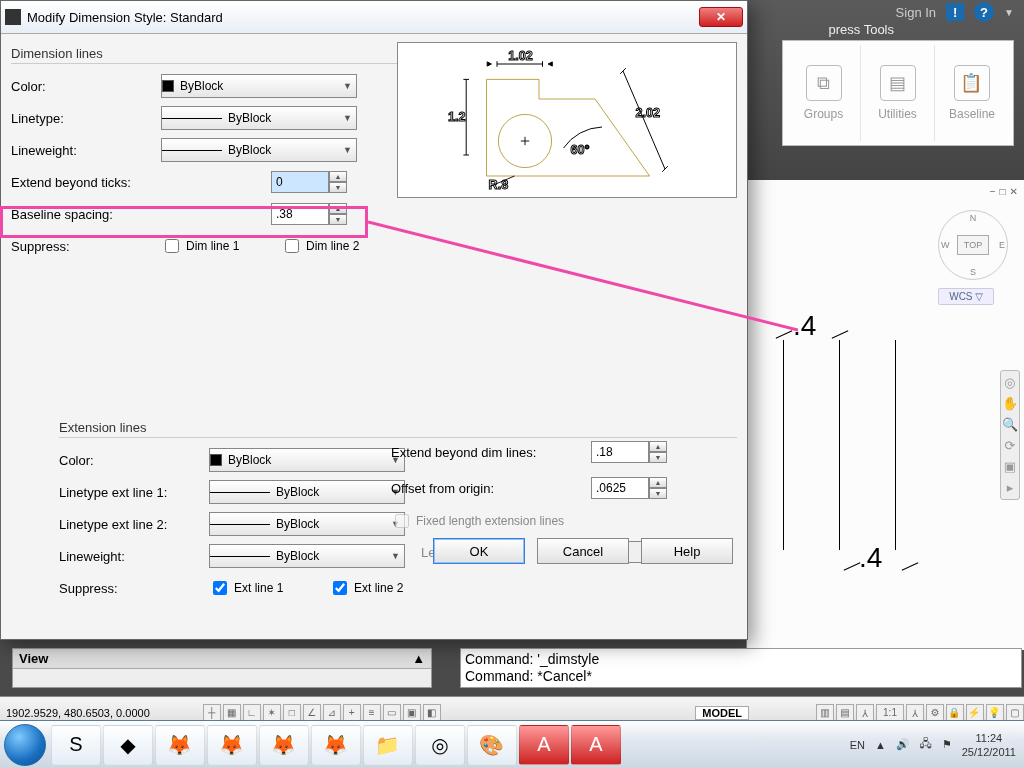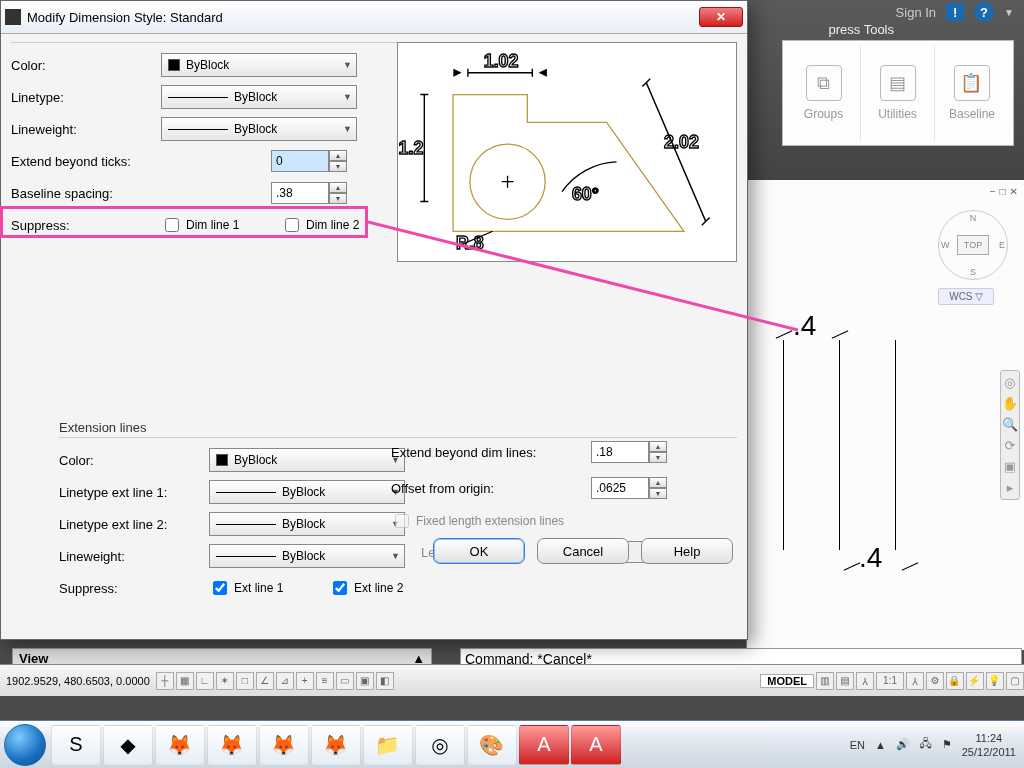--- a/index.html
+++ b/index.html
@@ -234,6 +234,7 @@
   </div>
 
   <div class="dlg-body">
+    <div class="group-label">Dimension lines</div>
     <hr class="sep">
     <div class="row">
         <label>Color:</label>

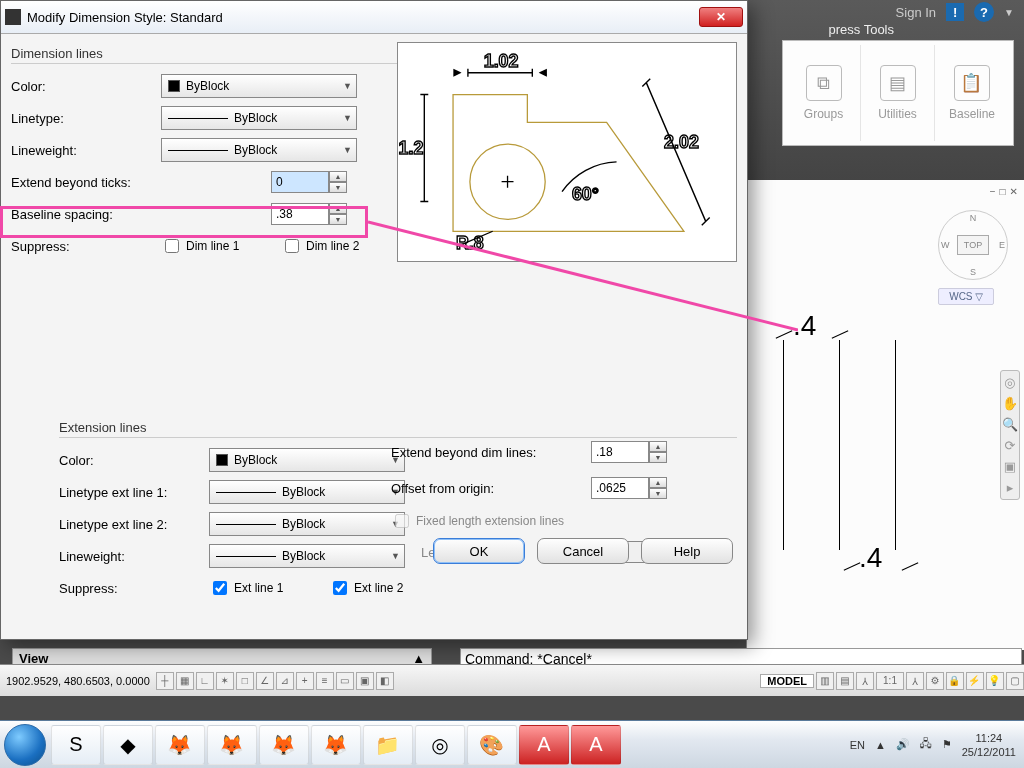--- a/index.html
+++ b/index.html
@@ -77,7 +77,7 @@
 .chk { display:flex;align-items:center;gap:4px;font-size:12px; }
 .chk input { width:14px;height:14px; }
 
-.preview { position:absolute; right:10px; top:8px; width:340px; height:220px; background:#fff; border:1px solid #888; }
+.preview { position:absolute; right:10px; top:8px; width:340px; height:156px; background:#fff; border:1px solid #888; }
 .preview svg { width:100%; height:100%; }
 .prev-text { font-family:Arial,sans-serif; font-size:18px; font-weight:bold; }
 

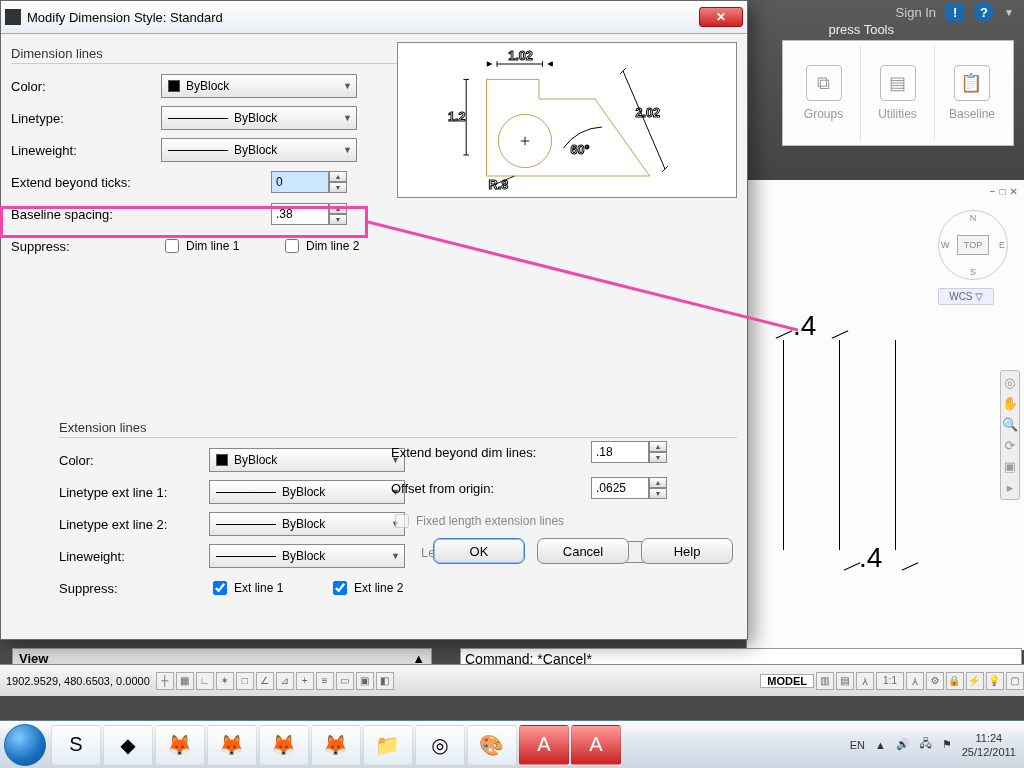--- a/index.html
+++ b/index.html
@@ -66,7 +66,7 @@
 .group-label { font-size:13px; color:#333; margin-top:6px; }
 .row { display:flex; align-items:center; height:32px; }
 .row label { width:150px; }
-.combo { position:relative; width:196px; height:24px; background:linear-gradient(#fff,#e6e6e6); border:1px solid #888; display:flex; align-items:center; padding:0 20px 0 6px; font-size:12px; }
+.combo { position:relative; width:196px; height:24px; background:linear-gradient(#fff,#e6e6e6); border:1px solid #888; display:flex; align-items:center; padding:0 20px 0 0; font-size:12px; }
 .combo .swatch { width:12px;height:12px;background:#000;margin-right:6px;border:1px solid #555; }
 .combo .lt-line { width:60px;height:1px;background:#000;margin-right:6px; }
 .combo::after { content:"▼"; position:absolute; right:4px; font-size:9px; color:#555; }

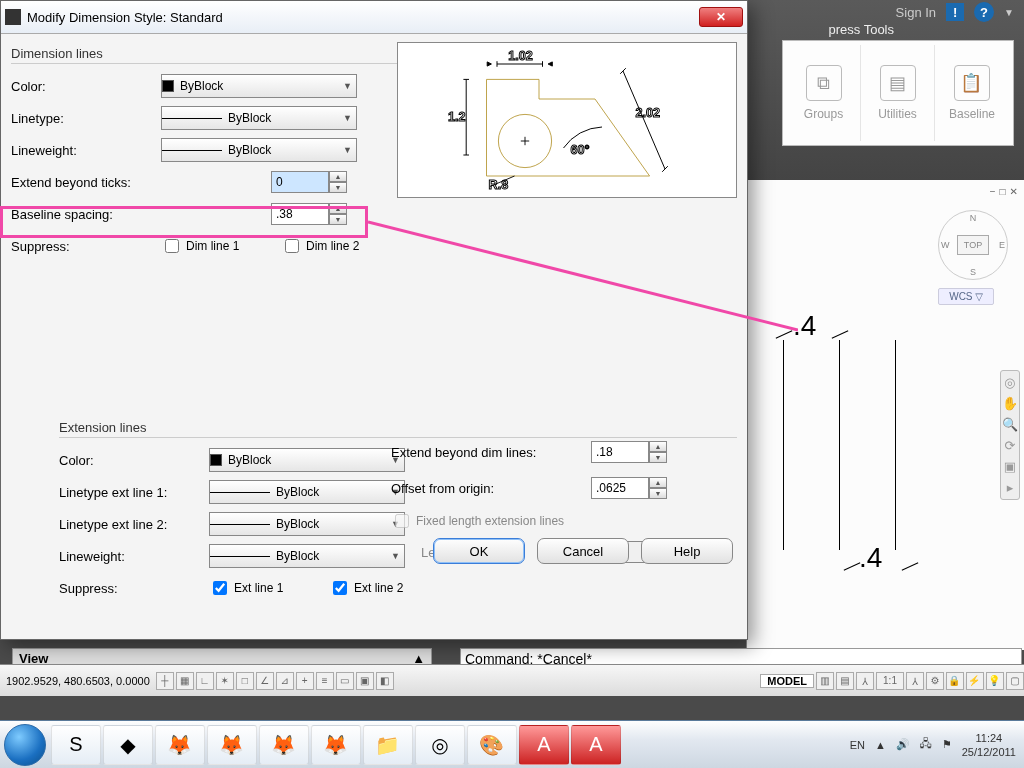--- a/index.html
+++ b/index.html
@@ -88,7 +88,7 @@
 .ext-right { position:absolute; left:390px; top:400px; }
 
 .dlg-buttons { position:absolute; bottom:10px; right:14px; display:flex; gap:12px; }
-.btn { width:92px; height:26px; border:1px solid #888; background:linear-gradient(#fefefe,#e2e2e2); border-radius:7px; font-size:13px; display:flex;align-items:center;justify-content:center; }
+.btn { width:92px; height:26px; border:1px solid #888; background:linear-gradient(#fefefe,#e2e2e2); border-radius:0; font-size:13px; display:flex;align-items:center;justify-content:center; }
 .btn.primary { border:1px solid #3b7dd8; box-shadow:0 0 0 1px #8fc0f7 inset; }
 
 hr.sep { border:none; border-top:1px solid #ccc; margin:2px 0 6px; }

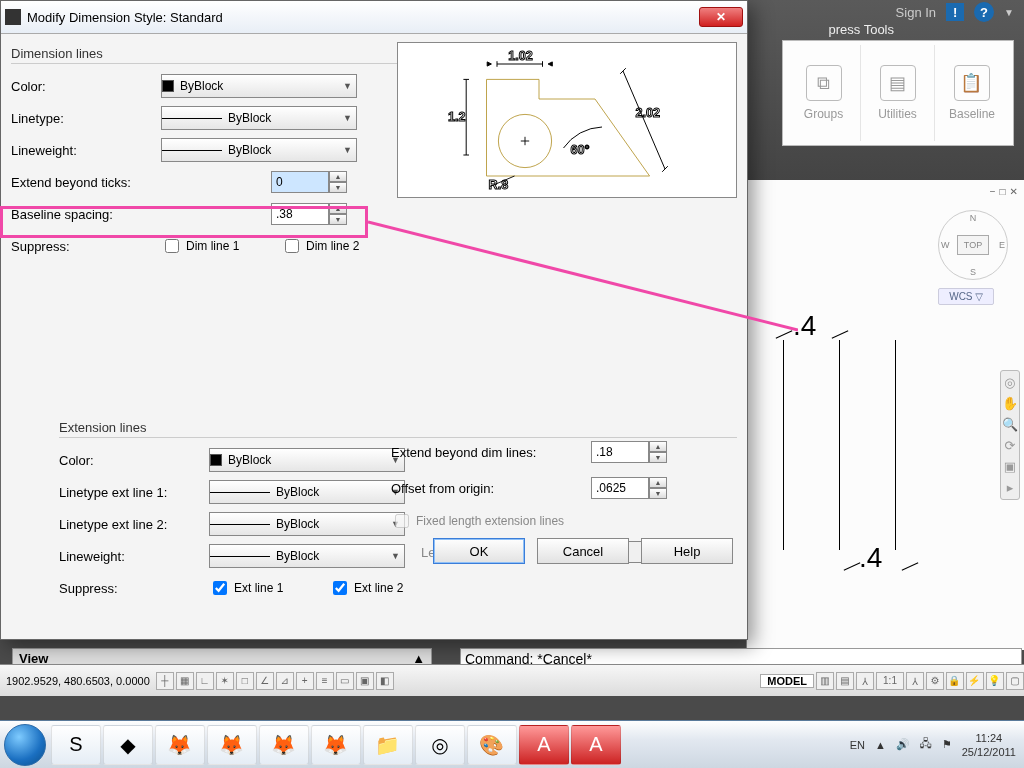--- a/index.html
+++ b/index.html
@@ -164,8 +164,8 @@
 </div>
 
 <div class="cmd-panel">
+  <div>Command: '_dimstyle</div>
   <div>Command: *Cancel*</div>
-  <div>Command: '_dimstyle</div>
 </div>
 
 <div class="status">

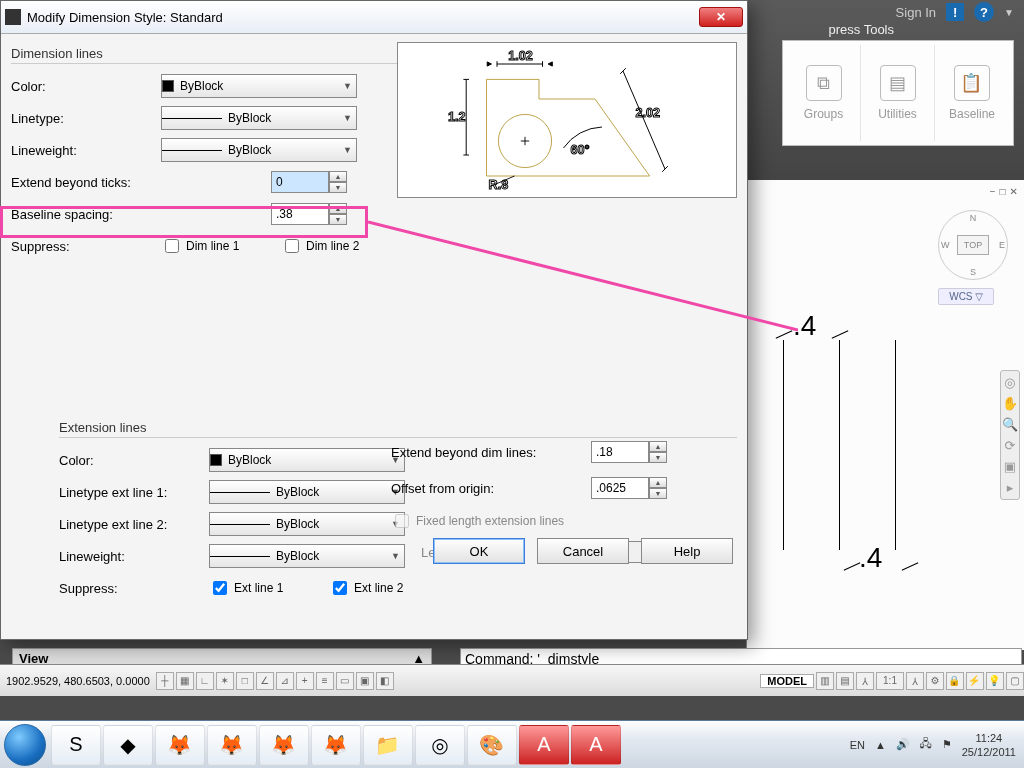--- a/index.html
+++ b/index.html
@@ -37,7 +37,7 @@
 .cmd-panel { position:absolute; left:460px; top:648px; right:2px; height:40px; background:#fff; border:1px solid #999; font-family:"Courier New",monospace; font-size:14px; padding:2px 4px; line-height:17px; }
 
 
-.status { position:absolute; left:0; right:0; top:664px; height:32px; background:linear-gradient(#f7f7f7,#dcdcdc); border-top:1px solid #888; display:flex; align-items:center; font-size:11px; }
+.status { position:absolute; left:0; right:0; top:696px; height:32px; background:linear-gradient(#f7f7f7,#dcdcdc); border-top:1px solid #888; display:flex; align-items:center; font-size:11px;gap:47px; }
 .status .coords { padding:0 6px; }
 .status .icons { display:flex; gap:2px; }
 .status .ico { width:18px;height:18px;border:1px solid #aaa;background:#f0f0f0;display:flex;align-items:center;justify-content:center;font-size:10px;color:#666; }

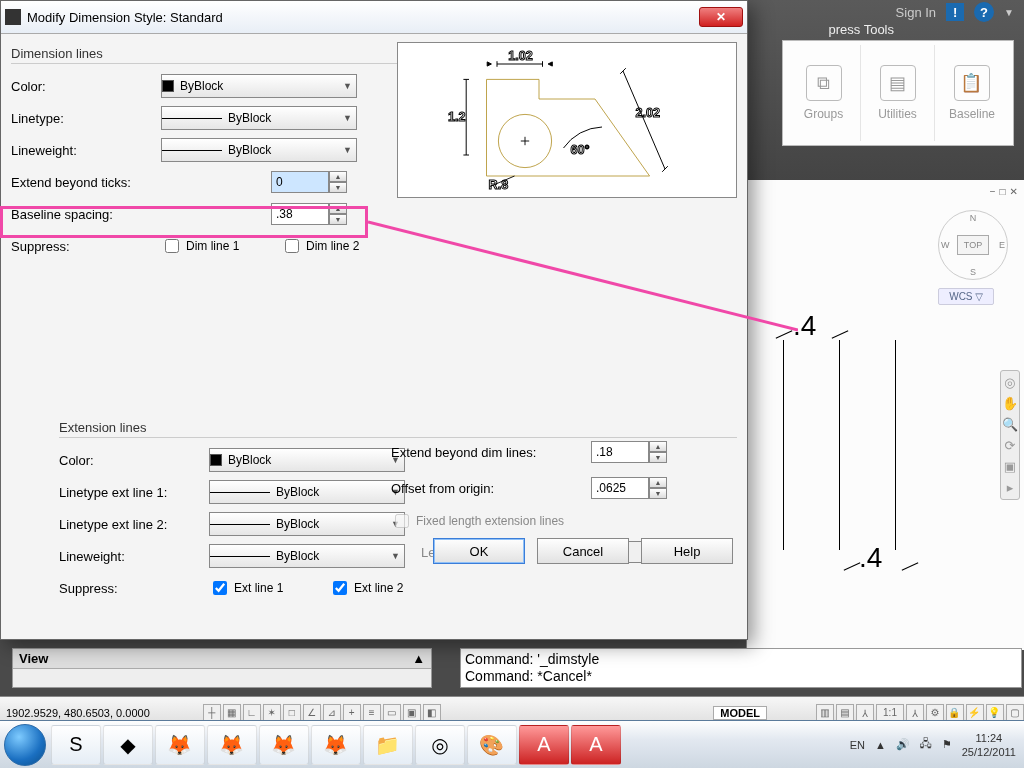--- a/index.html
+++ b/index.html
@@ -42,7 +42,7 @@
 .status .icons { display:flex; gap:2px; }
 .status .ico { width:18px;height:18px;border:1px solid #aaa;background:#f0f0f0;display:flex;align-items:center;justify-content:center;font-size:10px;color:#666; }
 .status .spacer{flex:1;}
-.status .model{font-weight:bold;padding:0 6px;border:1px solid #aaa;background:#fff;margin:0 2px;}
+.status .model{font-weight:bold;padding:0 6px;border:1px solid #aaa;background:#fff;margin:0 20px;}
 
 
 .taskbar { position:absolute; left:0; right:0; bottom:0; height:48px; background:linear-gradient(#fefefe 0%,#e2e8f0 40%,#cdd7e1 100%); border-top:1px solid #5a7a9a; display:flex; align-items:center; }

